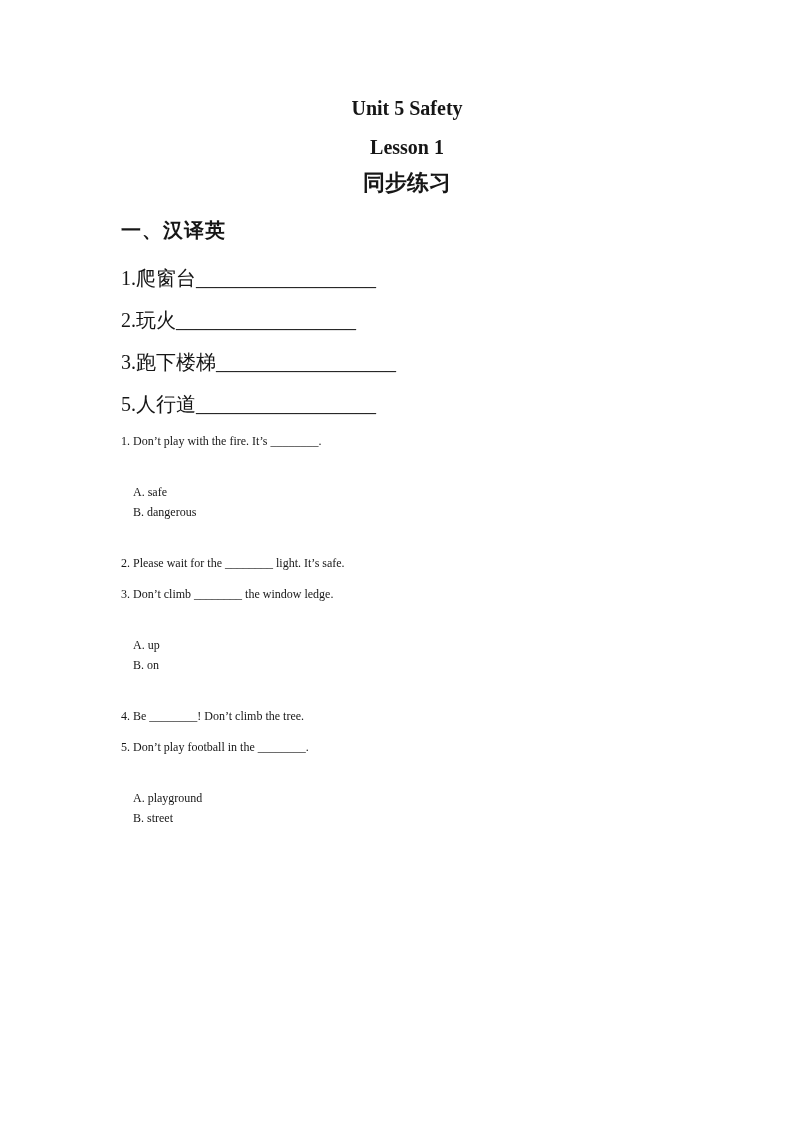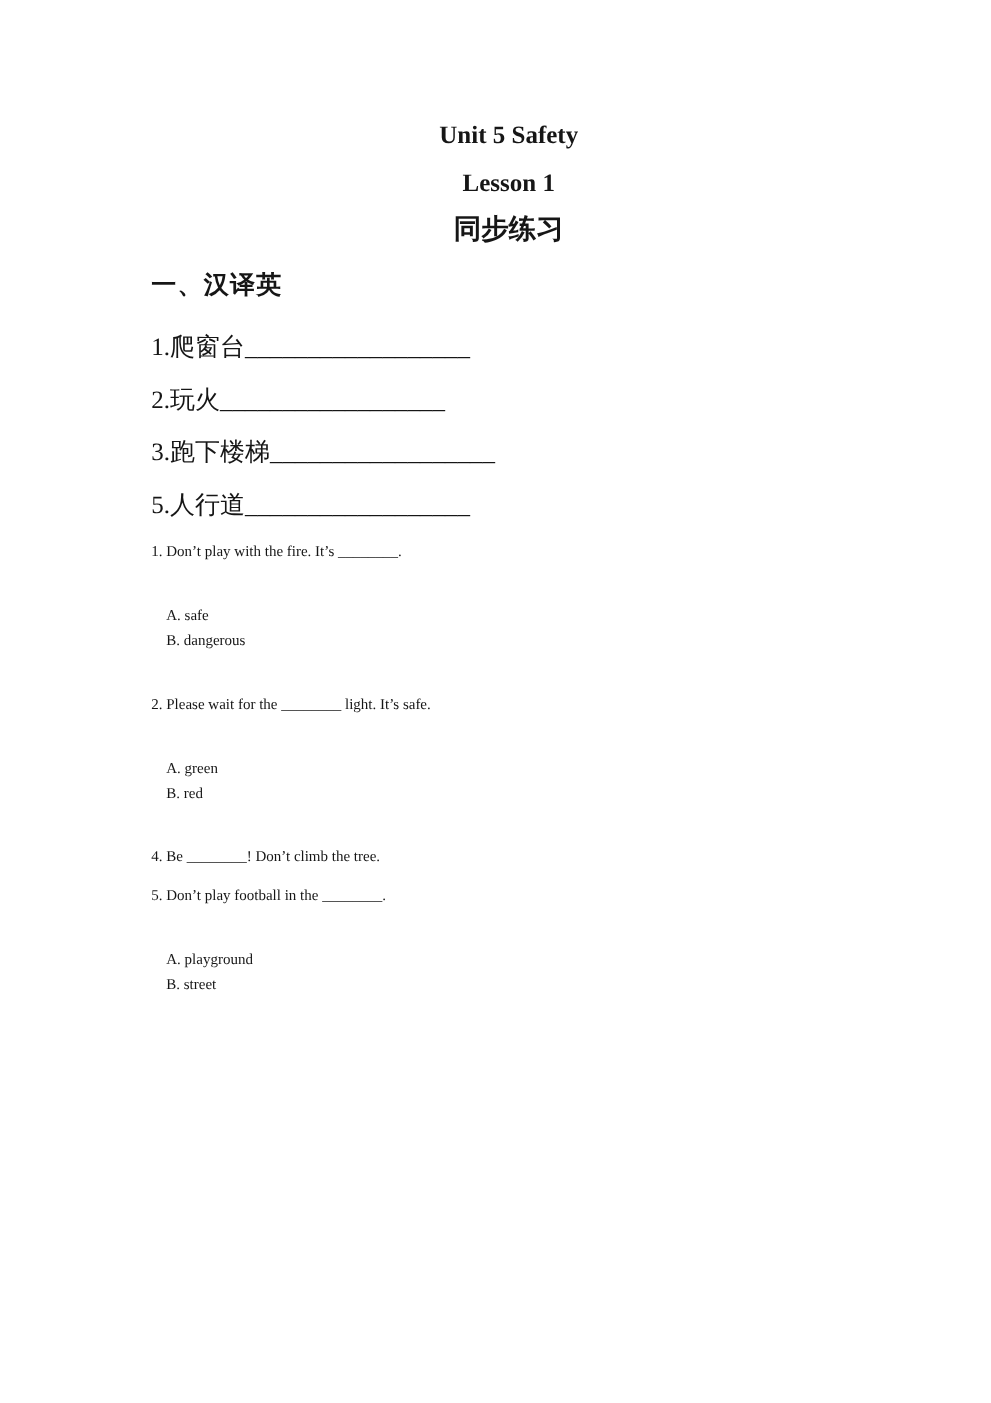--- a/index.html
+++ b/index.html
@@ -31,7 +31,7 @@
   }
   .sec-heading {
     margin: 0;
-    font-family: Liberation Mono, monospace;
+    font-family: Liberation Sans, sans-serif;
     font-weight: bold;
     font-size: 20px;
     line-height: 26px;

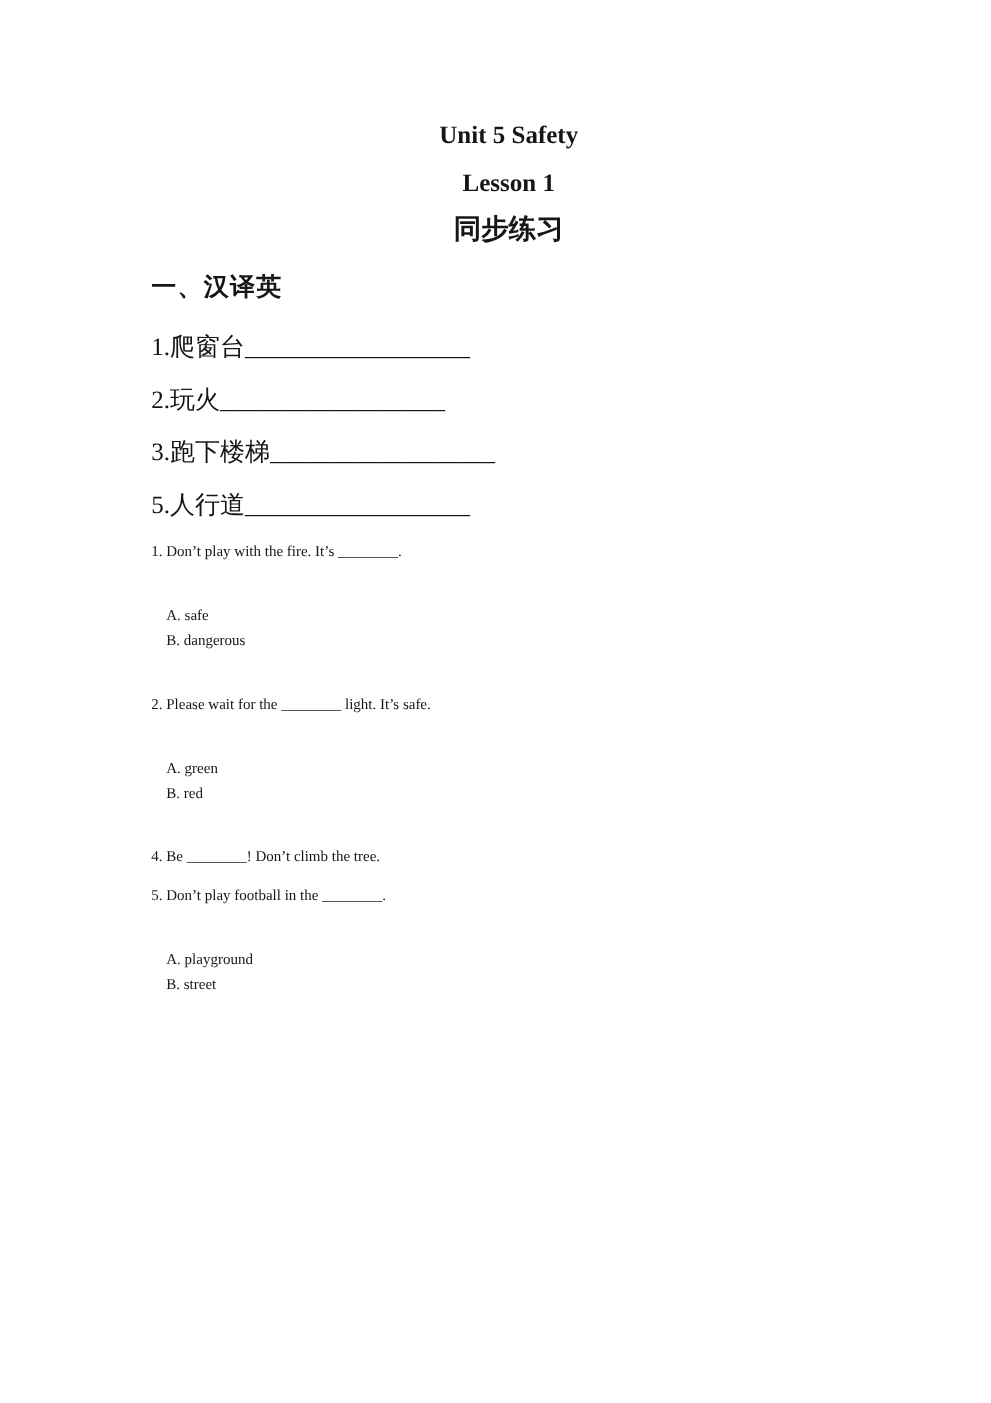--- a/index.html
+++ b/index.html
@@ -88,6 +88,7 @@
     <span class="opt-b">B. red</span>
   </div>
 
+  <div class="q-line">3. Don’t climb ________ the window ledge.</div>
 
   <div class="q-line">4. Be ________! Don’t climb the tree.</div>
 

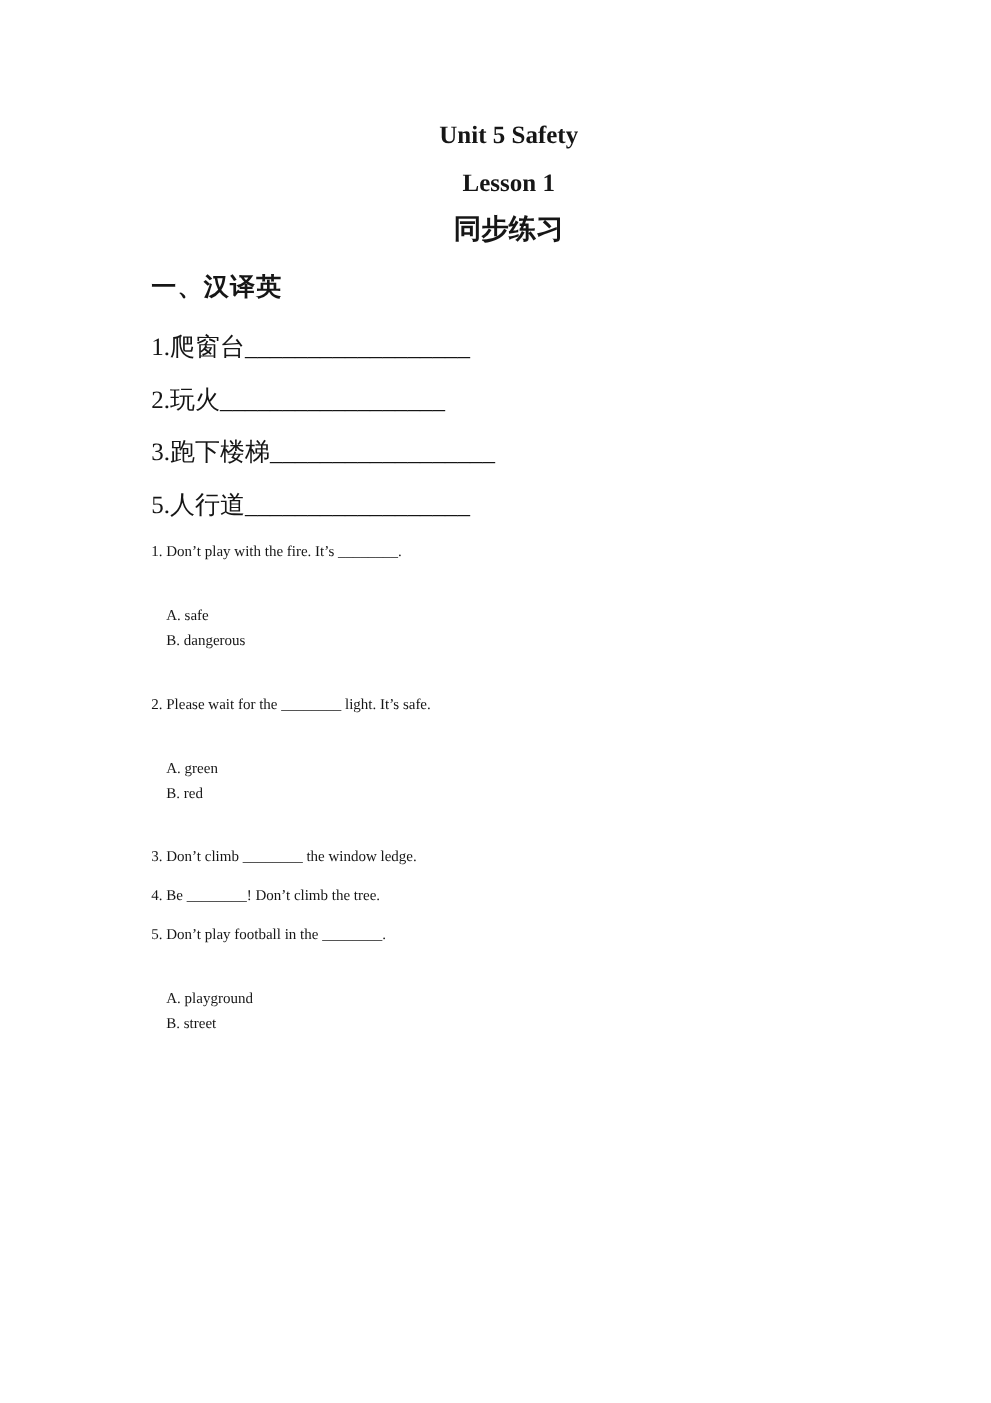--- a/index.html
+++ b/index.html
@@ -83,10 +83,6 @@
   </div>
 
   <div class="q-line">2. Please wait for the ________ light. It’s safe.</div>
-  <div class="opt-row">
-    <span class="opt-a">A. green</span>
-    <span class="opt-b">B. red</span>
-  </div>
 
   <div class="q-line">3. Don’t climb ________ the window ledge.</div>
 

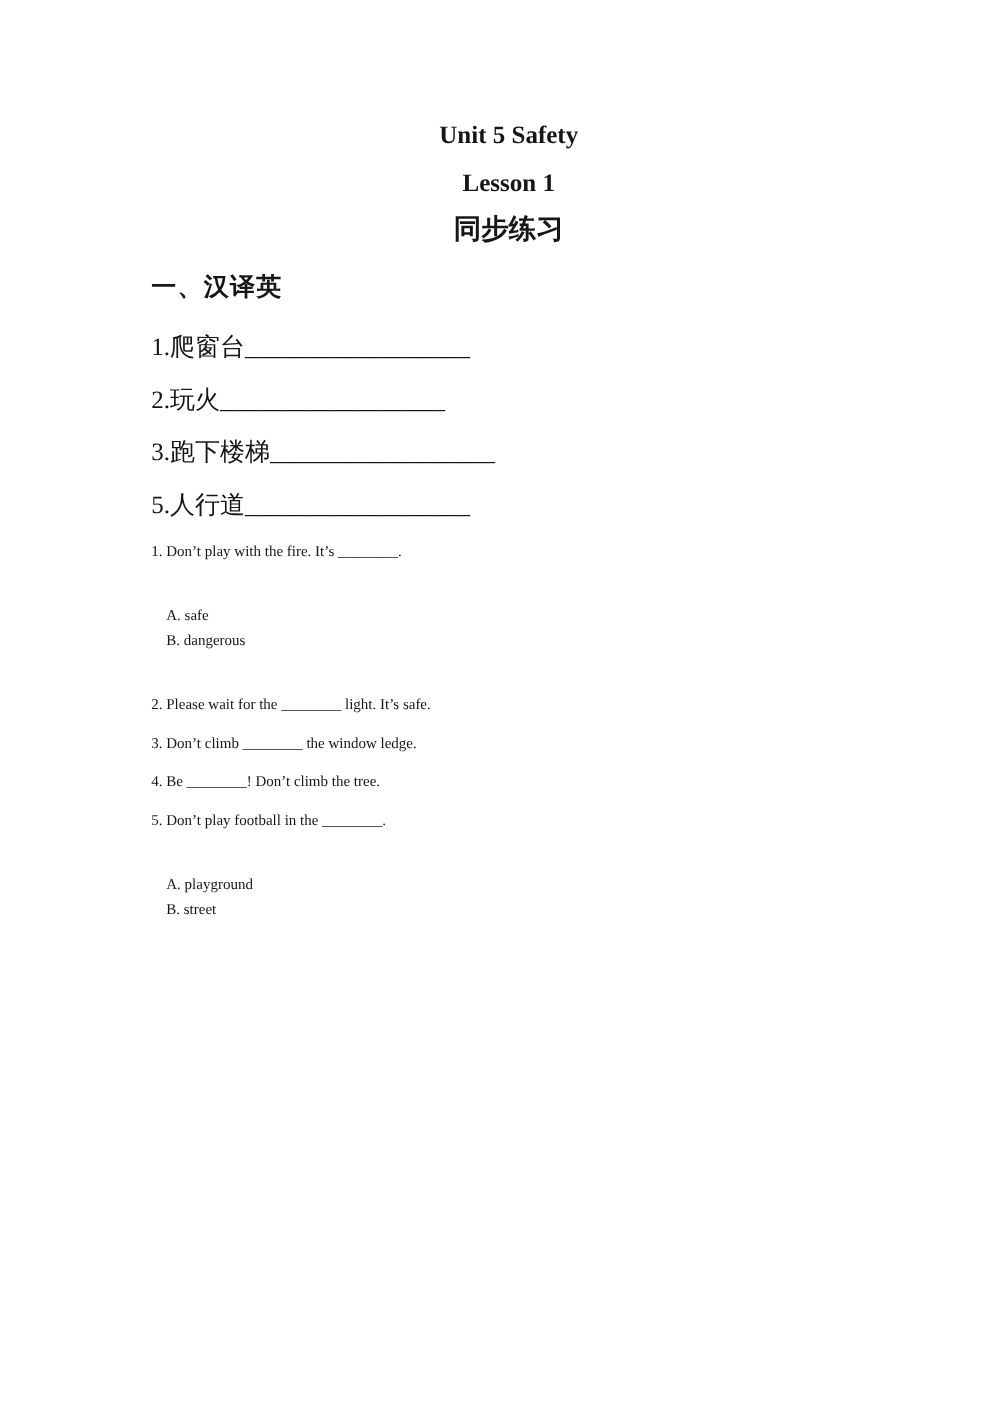--- a/index.html
+++ b/index.html
@@ -85,6 +85,10 @@
   <div class="q-line">2. Please wait for the ________ light. It’s safe.</div>
 
   <div class="q-line">3. Don’t climb ________ the window ledge.</div>
+  <div class="opt-row">
+    <span class="opt-a">A. up</span>
+    <span class="opt-b">B. on</span>
+  </div>
 
   <div class="q-line">4. Be ________! Don’t climb the tree.</div>
 

